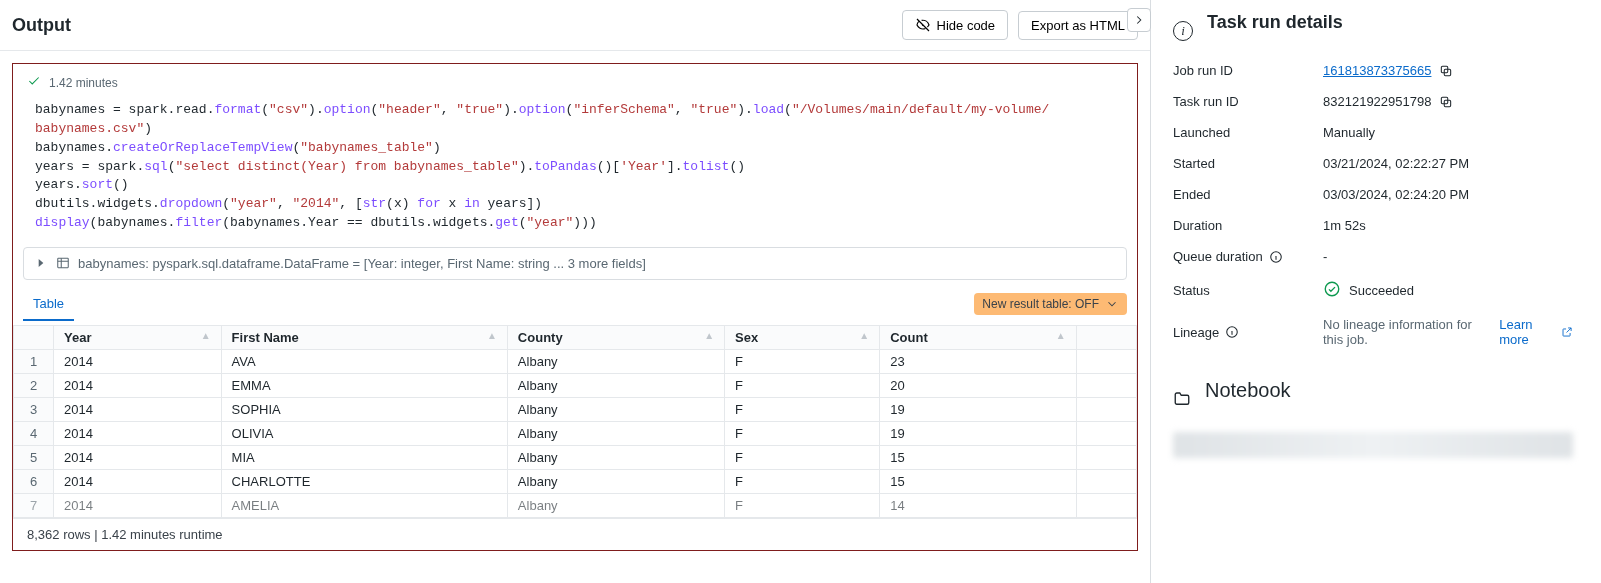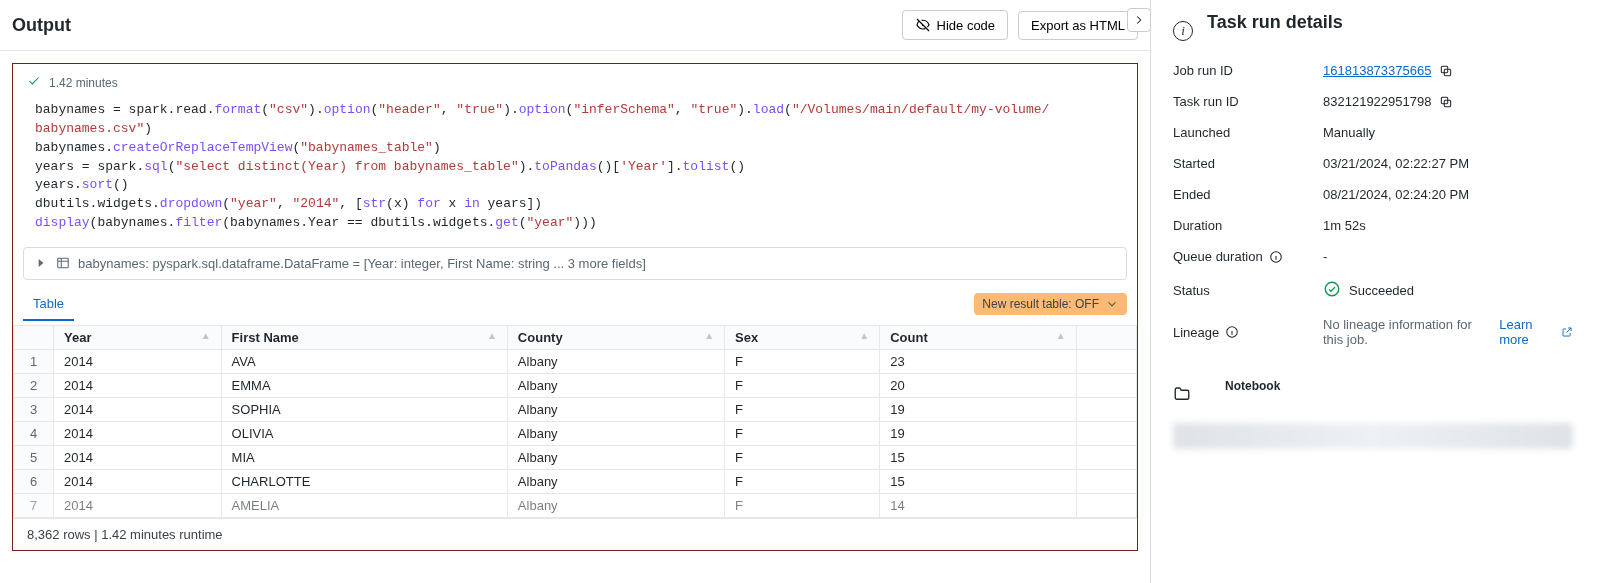--- a/index.html
+++ b/index.html
@@ -289,7 +289,7 @@
 
     <div class="kv">
         <div class="k">Ended</div>
-      <div class="v">08/21/2024, 02:24:20 PM</div>
+      <div class="v">03/03/2024, 02:24:20 PM</div>
       </div>
 
     <div class="kv">

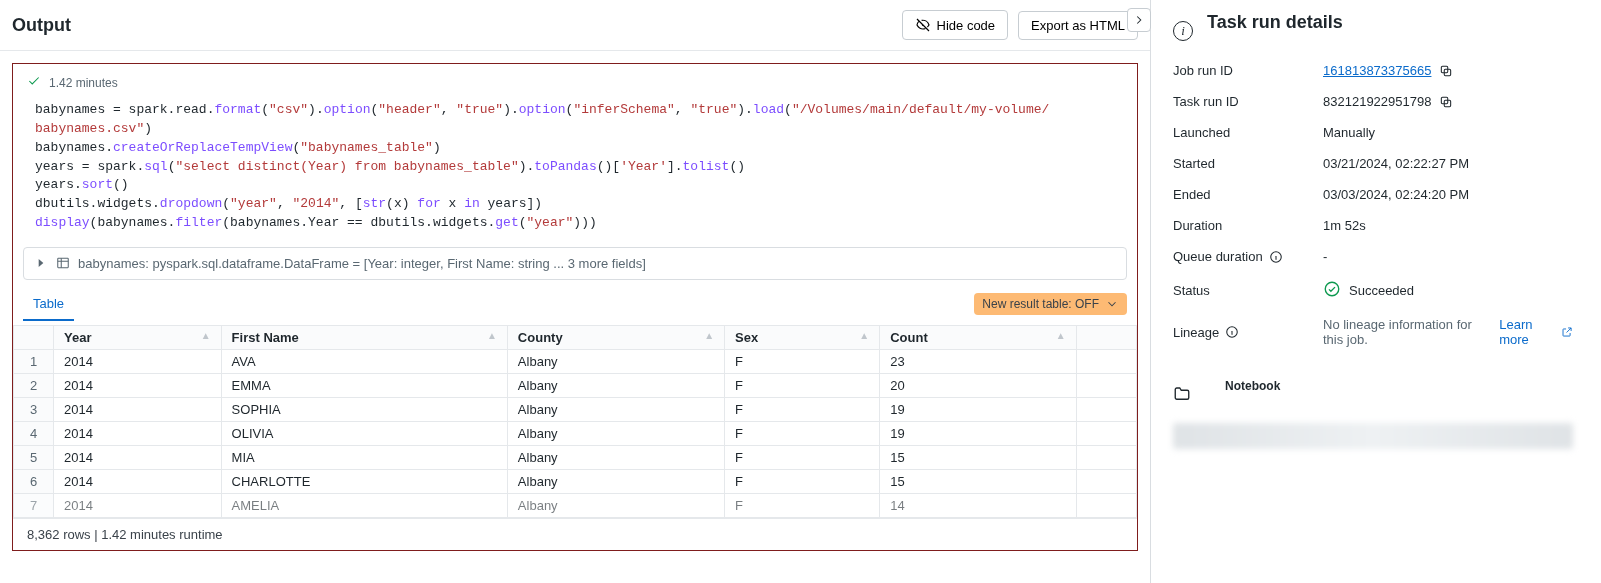--- a/index.html
+++ b/index.html
@@ -92,7 +92,7 @@
   .succ { color: #0d994f; }
   .blur { filter: blur(3px); background: #e7e9eb; border-radius: 3px; color: transparent; }
   .notebook-head { display: flex; align-items: center; gap: 14px; margin-top: 24px; }
-  .notebook-head h2 { font-size: 12px; font-weight: 700; margin-left: 20px; }
+  .notebook-head h2 { font-size: 20px; font-weight: 400; }
   .nb-blur { height: 26px; margin-top: 14px; border-radius: 3px; background: linear-gradient(90deg,#dfe3e6,#eef1f3,#dfe3e6); filter: blur(3px); }
 
   svg.ico { width: 16px; height: 16px; stroke: currentColor; fill: none; stroke-width: 1.8; }

